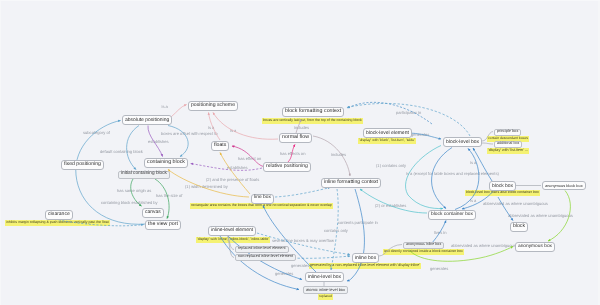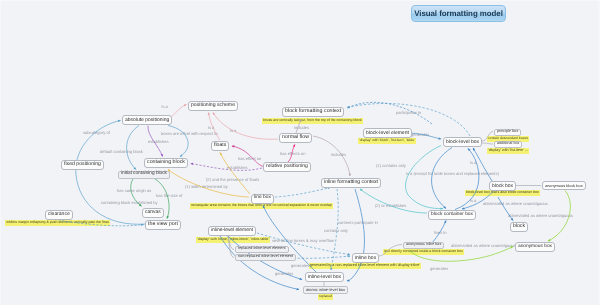--- a/index.html
+++ b/index.html
@@ -195,7 +195,6 @@
   <div class="elabel" style="left:430px;top:267px;font-size:4.1px">generates</div>
   <div class="elabel" style="left:275px;top:271.5px;font-size:4.1px">generates</div>
   <div class="elabel" style="left:451px;top:244px;font-size:4.1px">abbreviated as where unambiguous</div>
-  <div class="title-chip">Visual formatting model</div>
 </div>
 
 </body></html>

